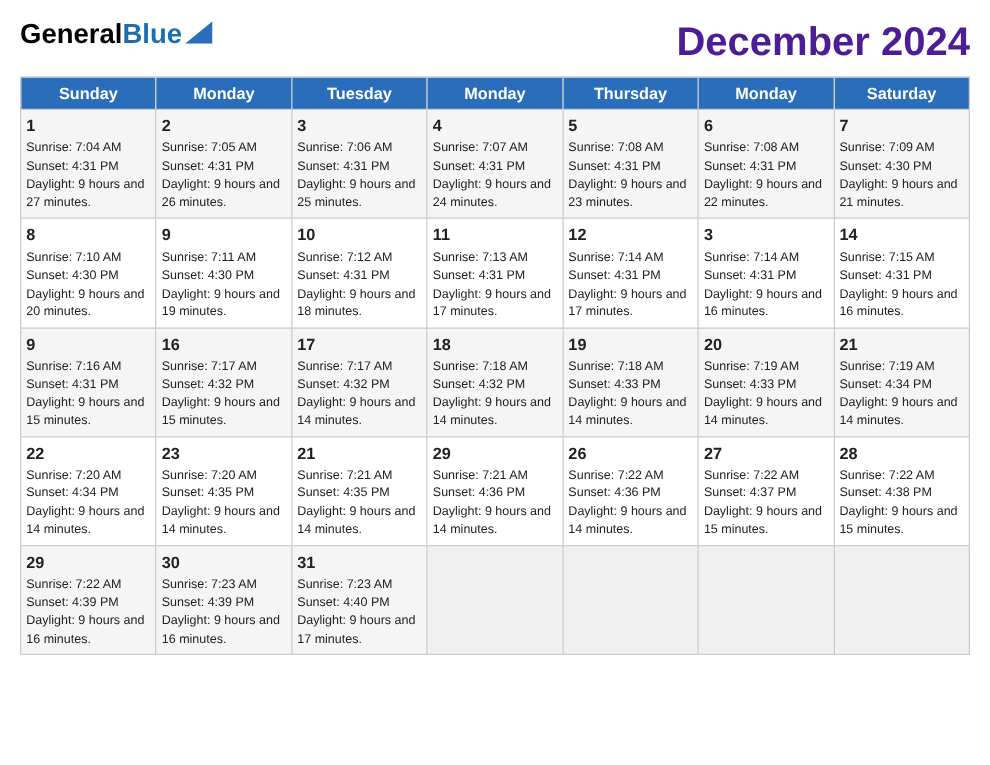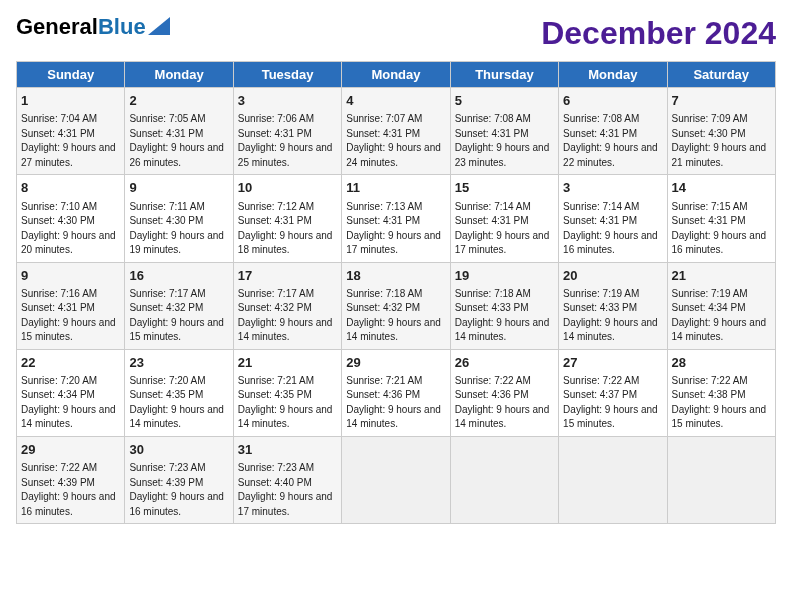--- a/index.html
+++ b/index.html
@@ -146,7 +146,7 @@
 <span class="cell-text">Sunrise: 7:12 AM<br>Sunset: 4:31 PM<br>Daylight: 9 hours and 18 minutes.</span></td>
           <td><span class="day-num">11</span>
 <span class="cell-text">Sunrise: 7:13 AM<br>Sunset: 4:31 PM<br>Daylight: 9 hours and 17 minutes.</span></td>
-          <td><span class="day-num">15</span>
+          <td><span class="day-num">12</span>
 <span class="cell-text">Sunrise: 7:14 AM<br>Sunset: 4:31 PM<br>Daylight: 9 hours and 17 minutes.</span></td>
           <td><span class="day-num">3</span>
 <span class="cell-text">Sunrise: 7:14 AM<br>Sunset: 4:31 PM<br>Daylight: 9 hours and 16 minutes.</span></td>

